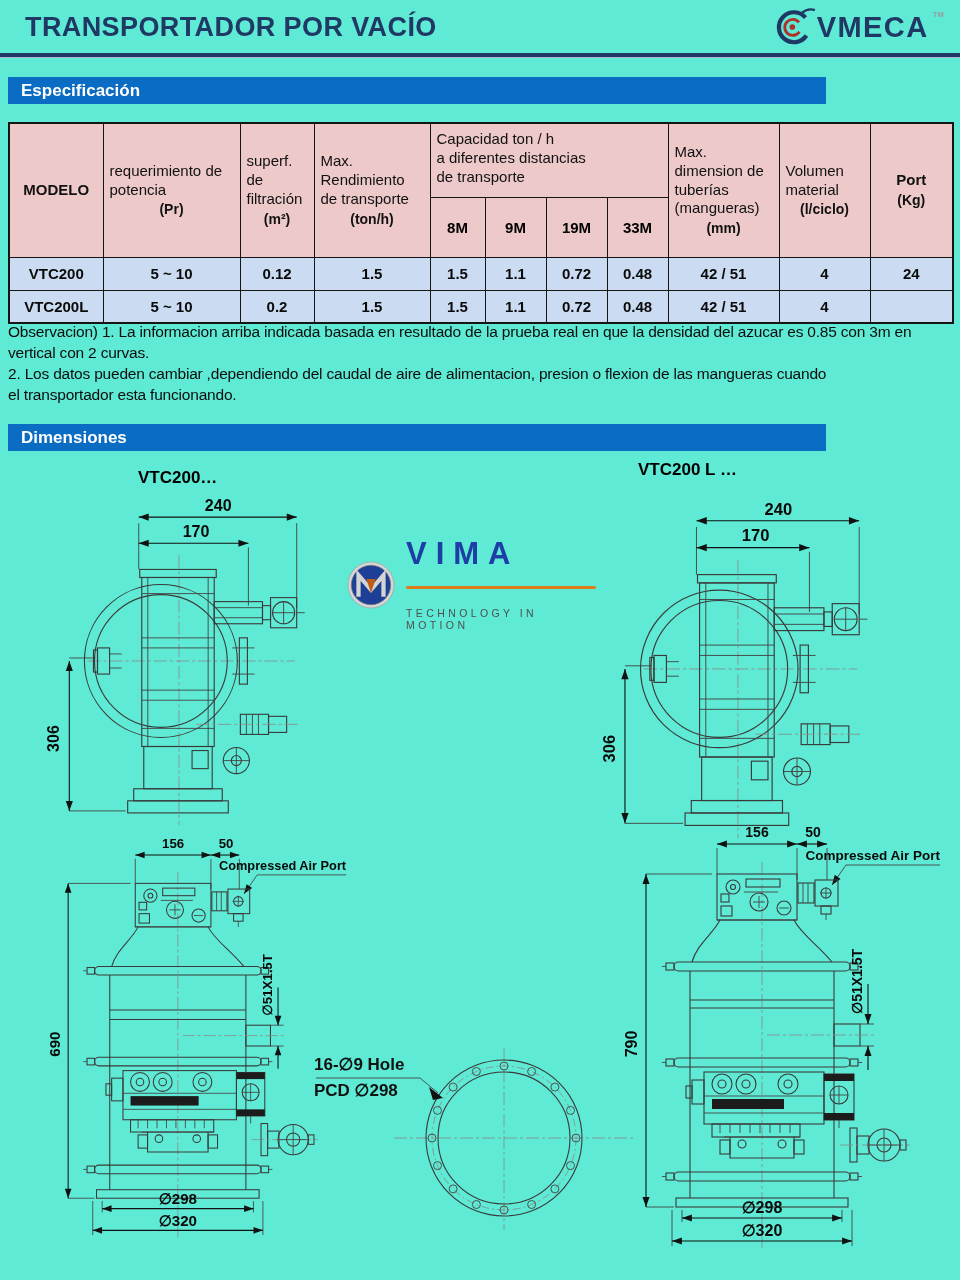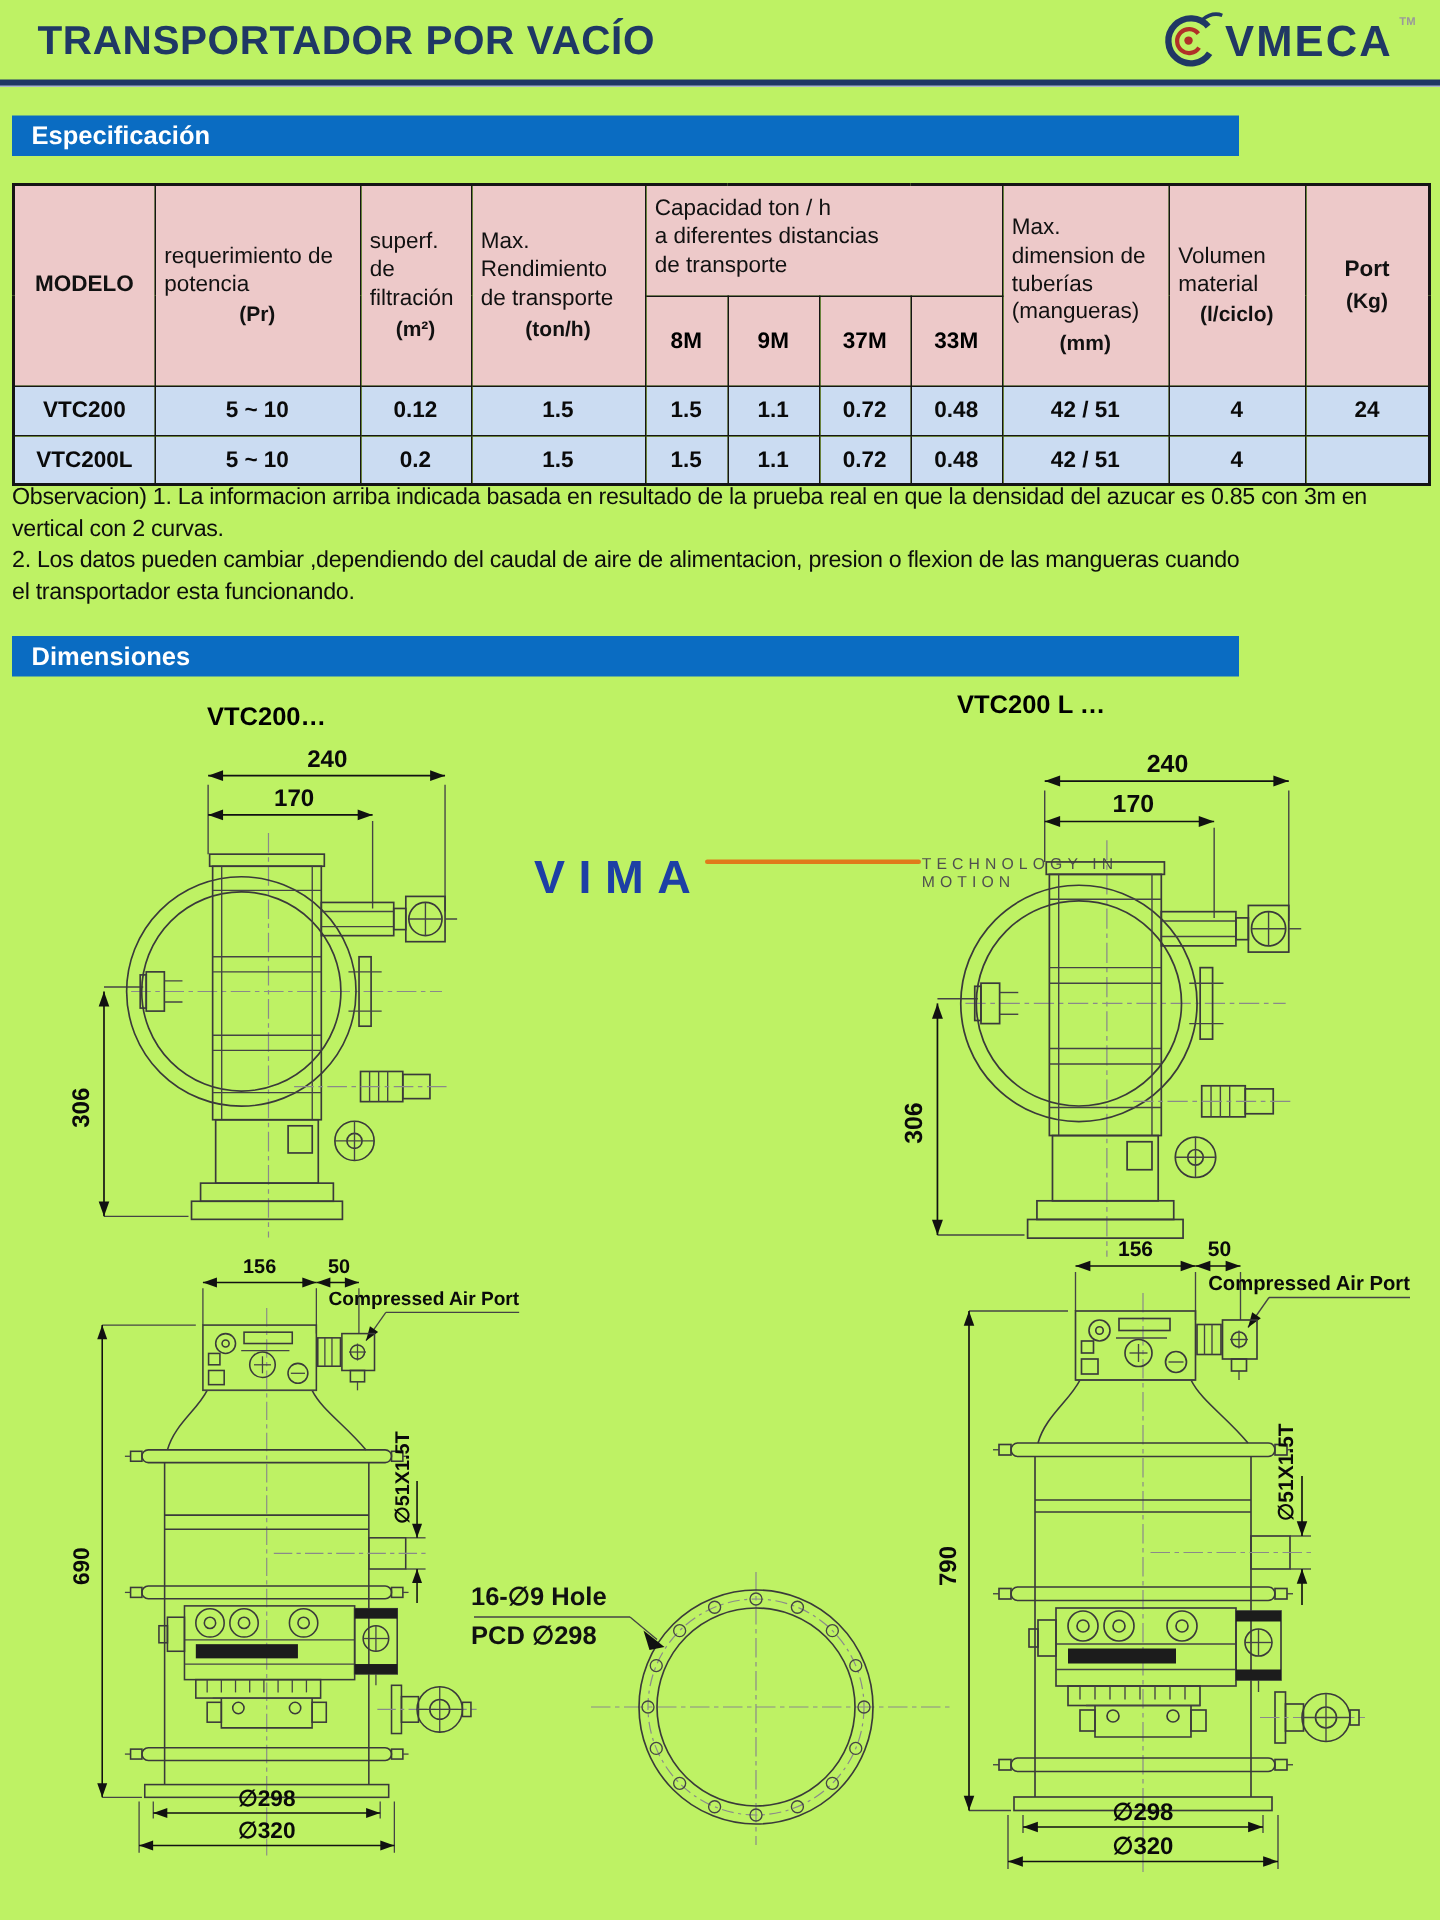--- a/index.html
+++ b/index.html
@@ -3,7 +3,7 @@
 <meta charset="utf-8">
 <style>
   html,body{margin:0;padding:0;background:#e9e9e9;}
-  .page{position:relative;width:960px;height:1280px;background:#bef264;margin:0 auto;
+  .page{position:relative;width:960px;height:1280px;background:#5eead4;margin:0 auto;
         font-family:"Liberation Sans",sans-serif;overflow:hidden;}
 
   

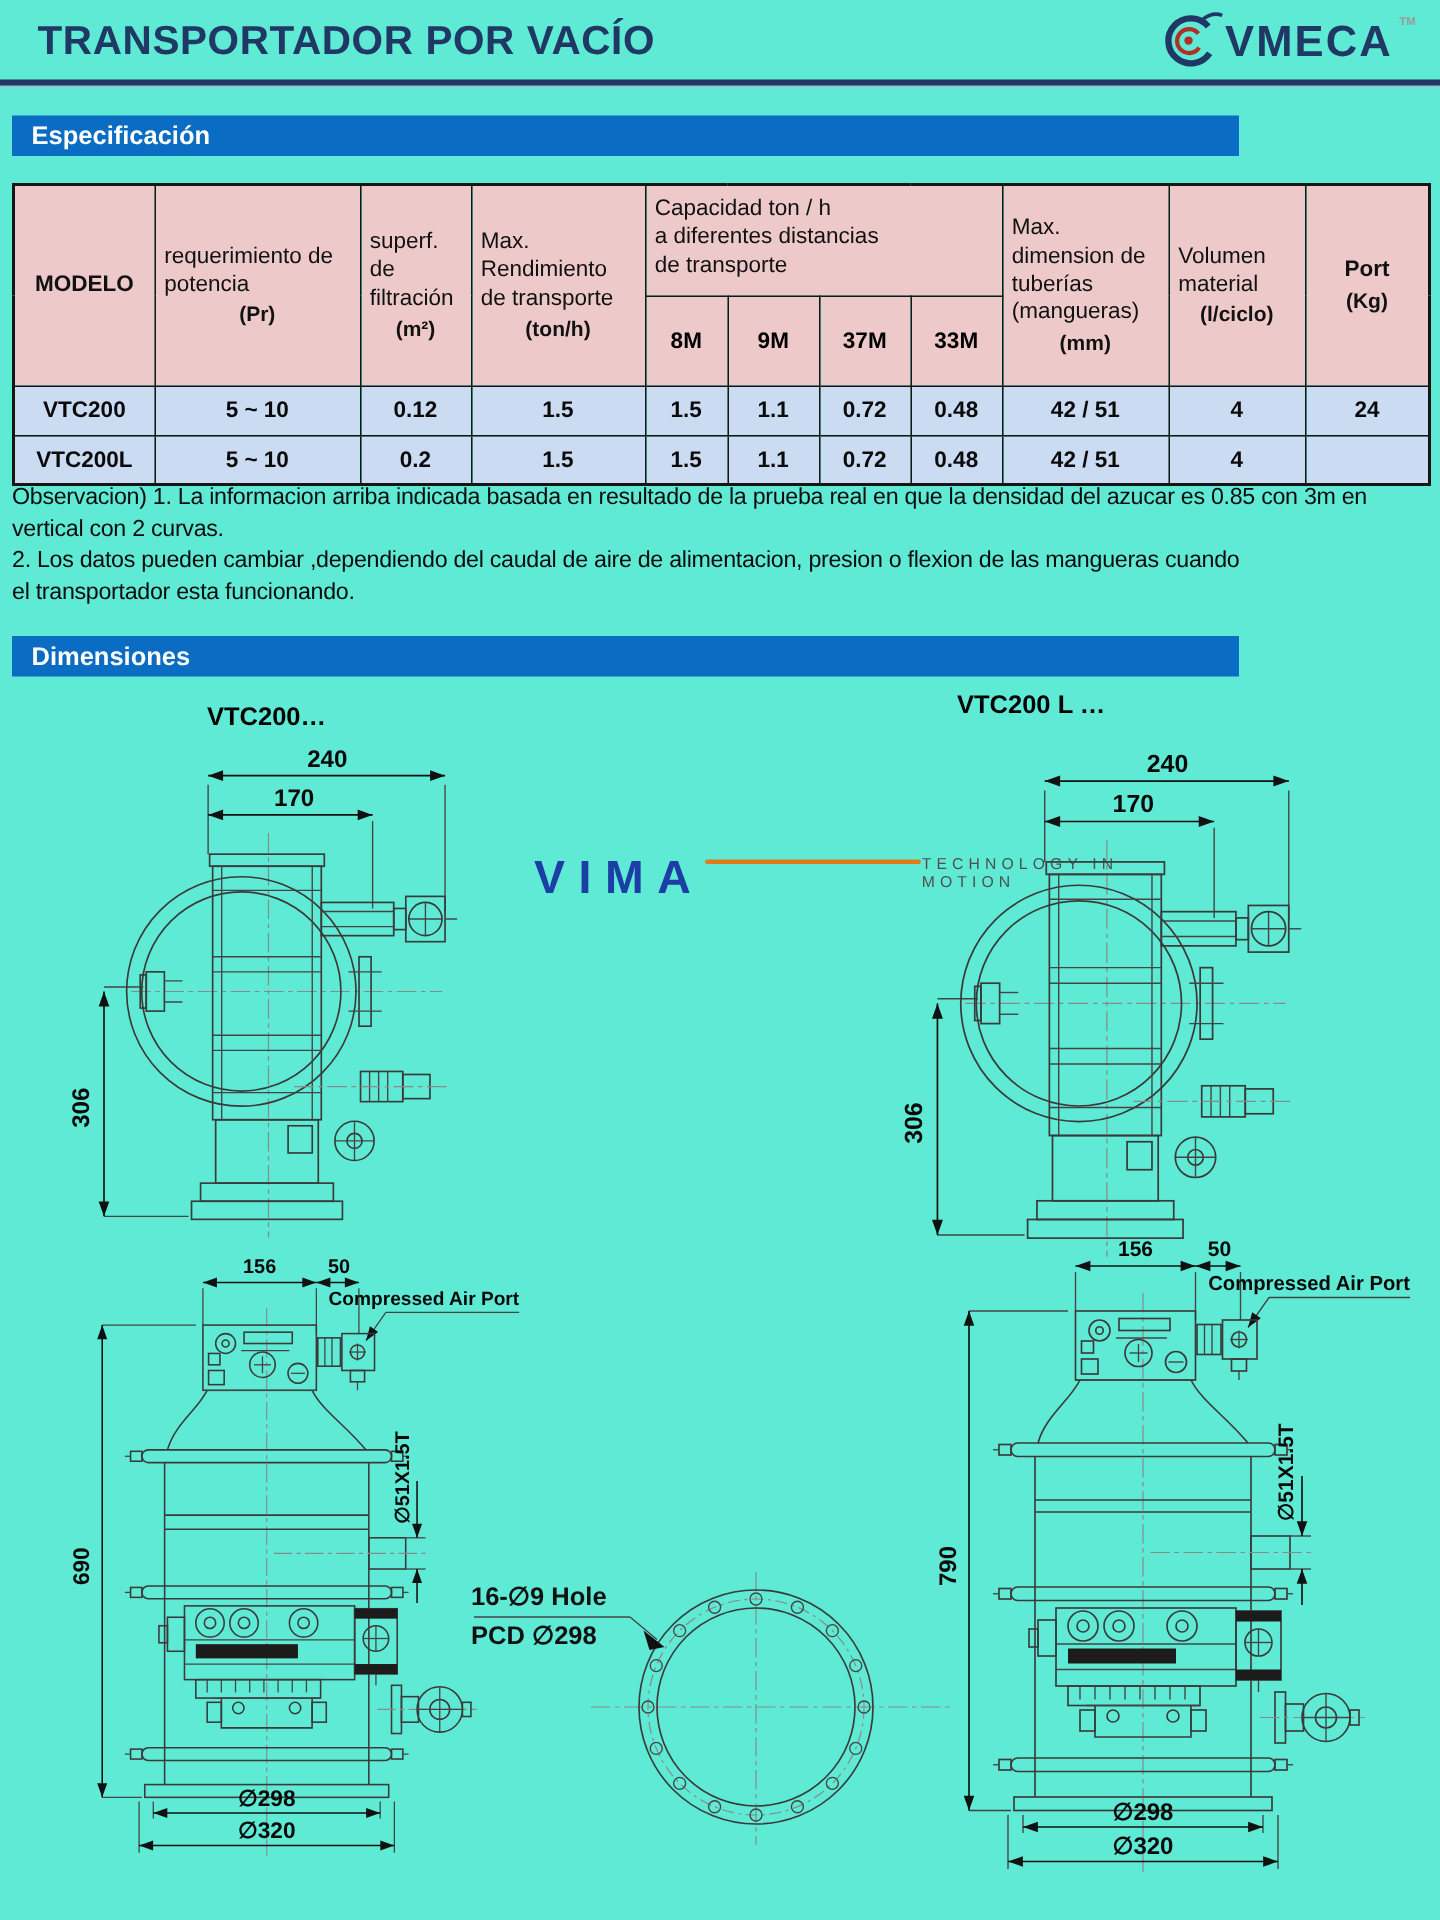--- a/index.html
+++ b/index.html
@@ -139,7 +139,7 @@
     <tr>
       <th class="dist">8M</th>
       <th class="dist">9M</th>
-      <th class="dist">37M</th>
+      <th class="dist">19M</th>
       <th class="dist">33M</th>
     </tr>
     <tr>

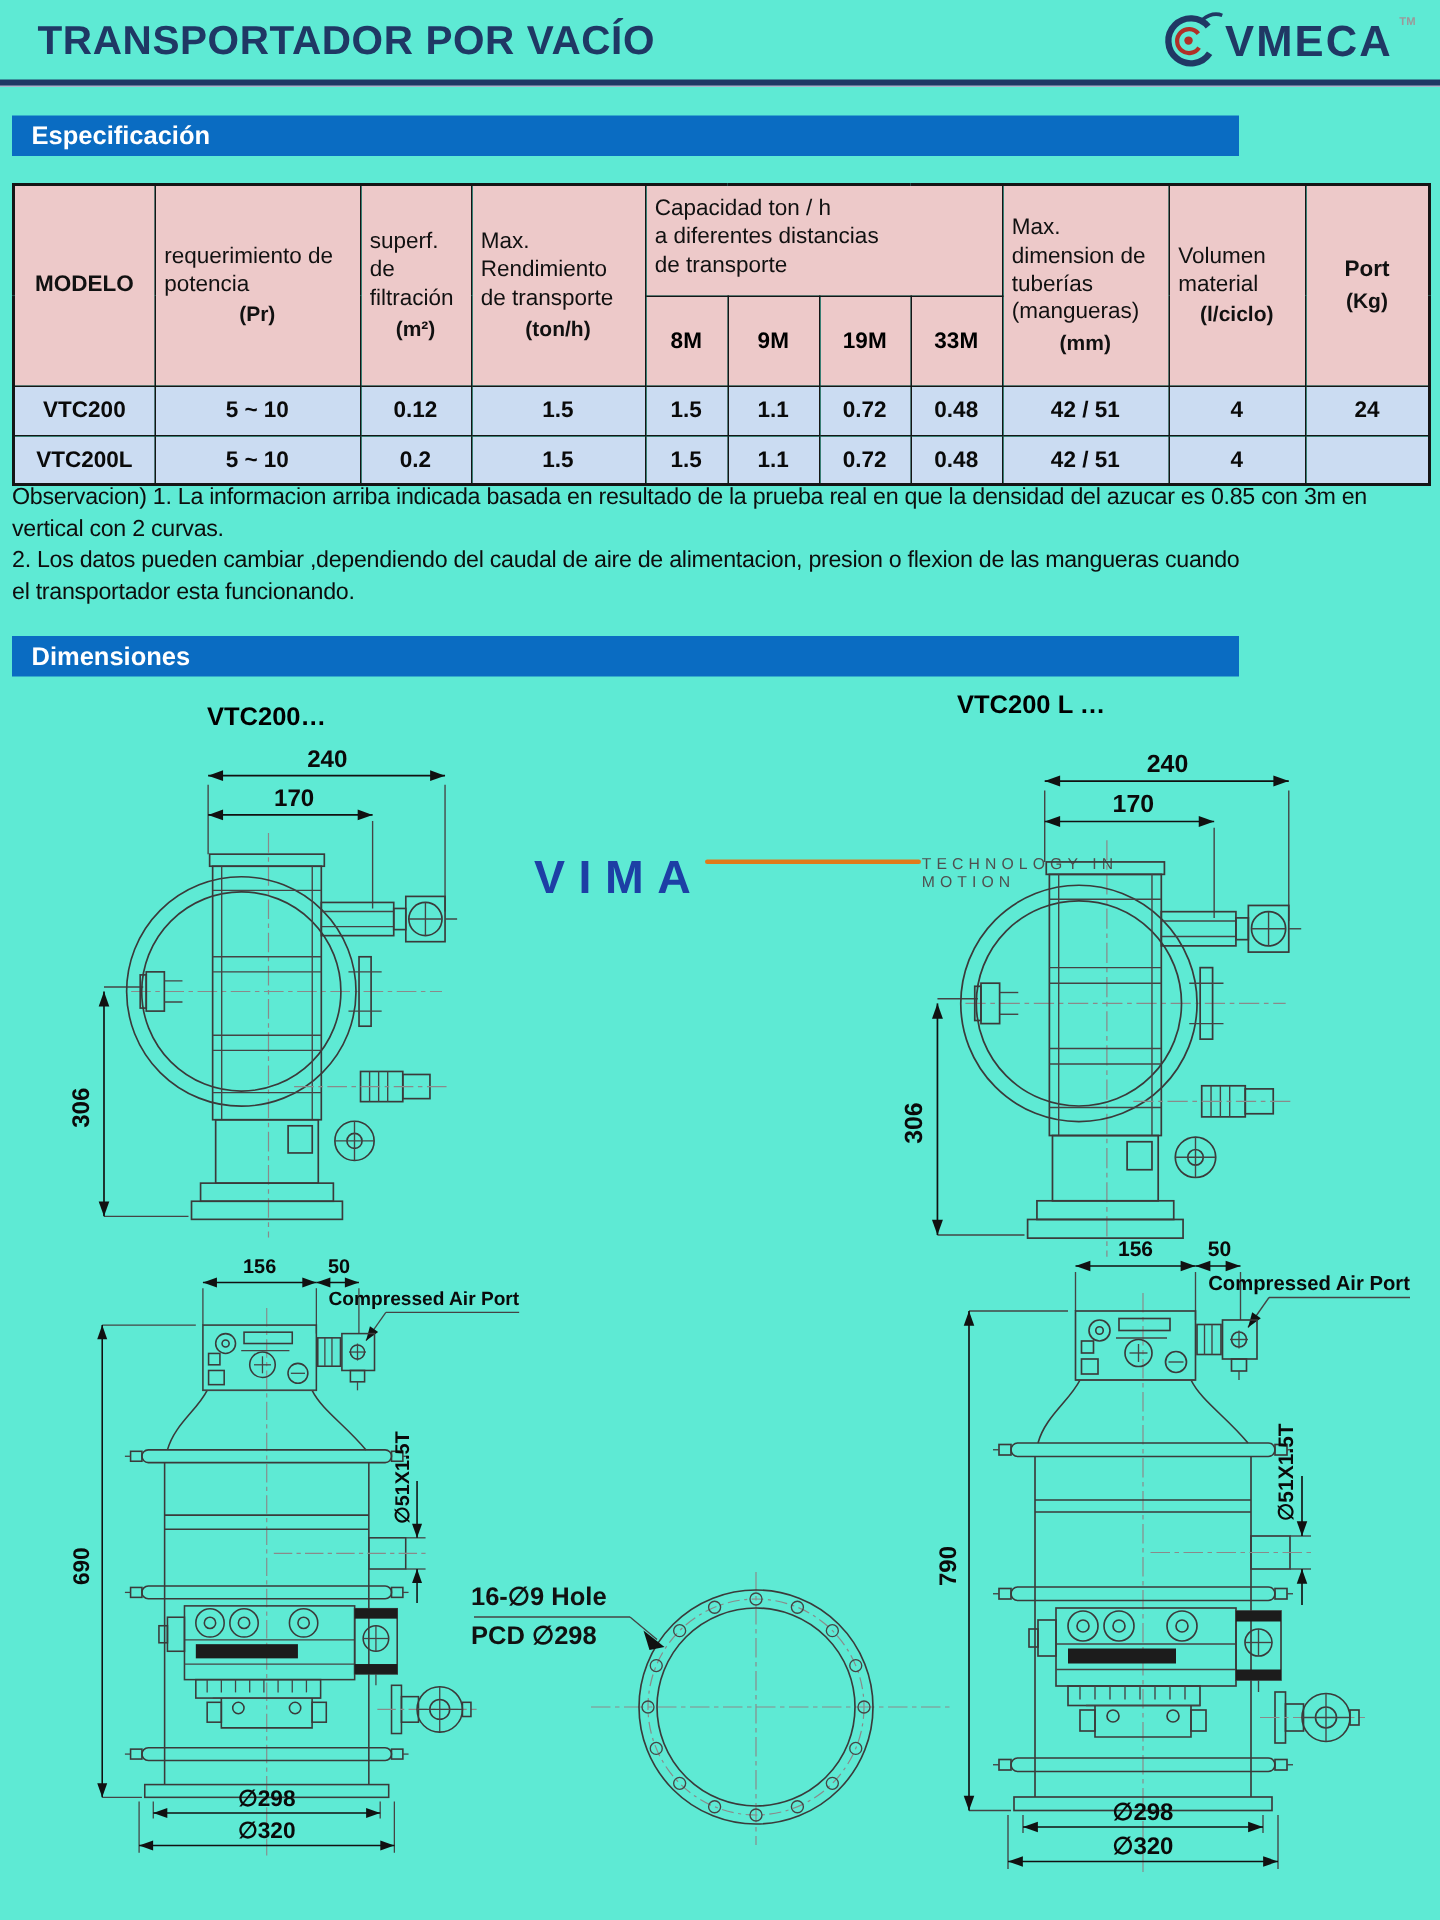--- a/index.html
+++ b/index.html
@@ -62,7 +62,7 @@
   
   .vima{position:absolute;left:346px;top:547px;width:250px;height:76px;display:flex;
         align-items:center;gap:10px;}
-  .vima-right{display:flex;flex-direction:row;}
+  .vima-right{display:flex;flex-direction:column;gap:14px;}
   .vima-name{font-weight:bold;font-size:31px;color:#1d3fa5;letter-spacing:9px;line-height:30px;}
   .vima-line{height:3px;width:190px;background:#e07b1a;margin:3px 0 4px 0;border-radius:2px;}
   .vima-tag{font-size:10.5px;letter-spacing:3.4px;color:#4f4f4f;}

